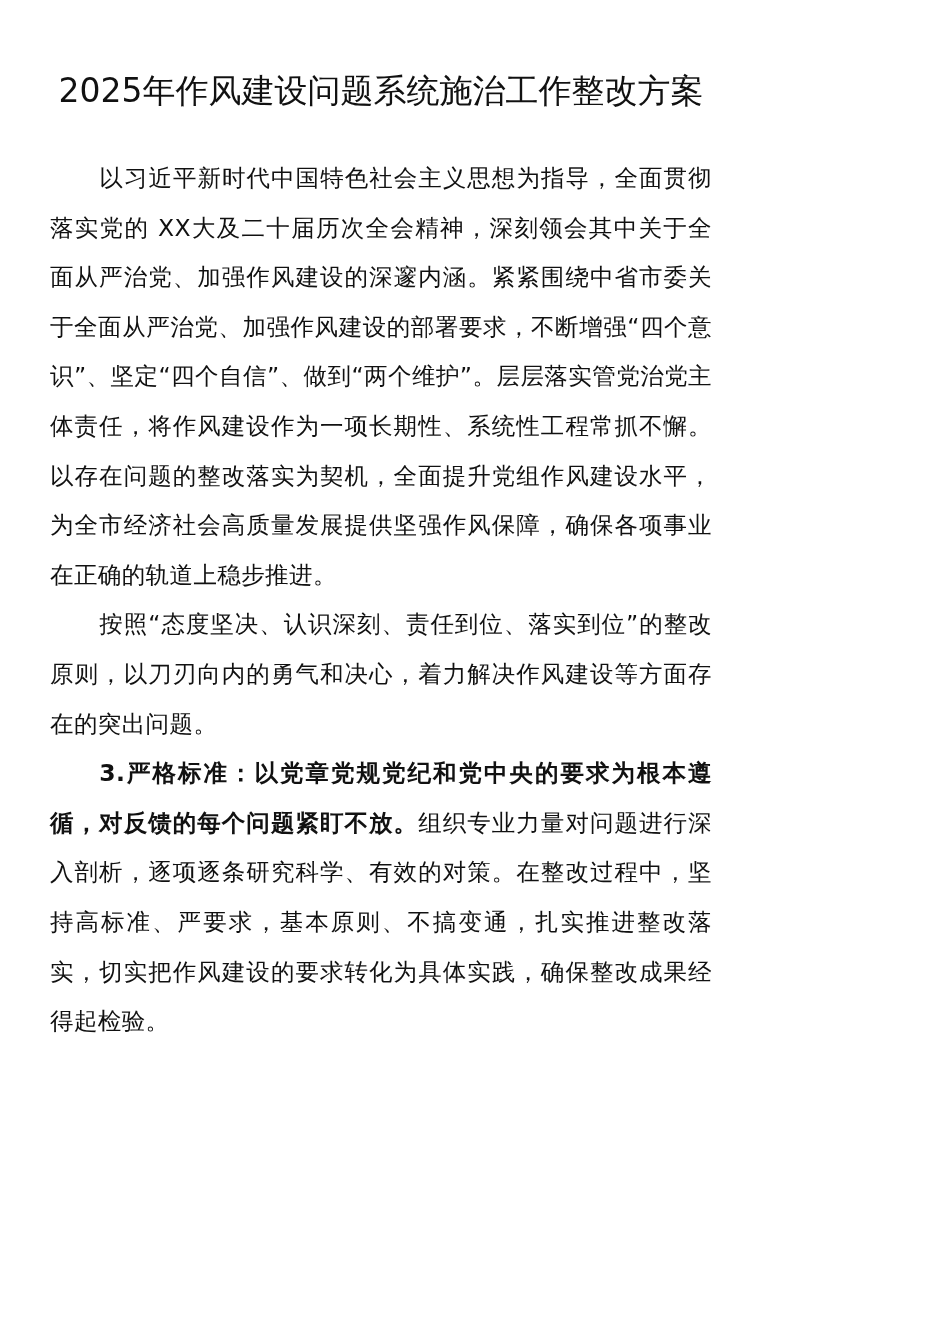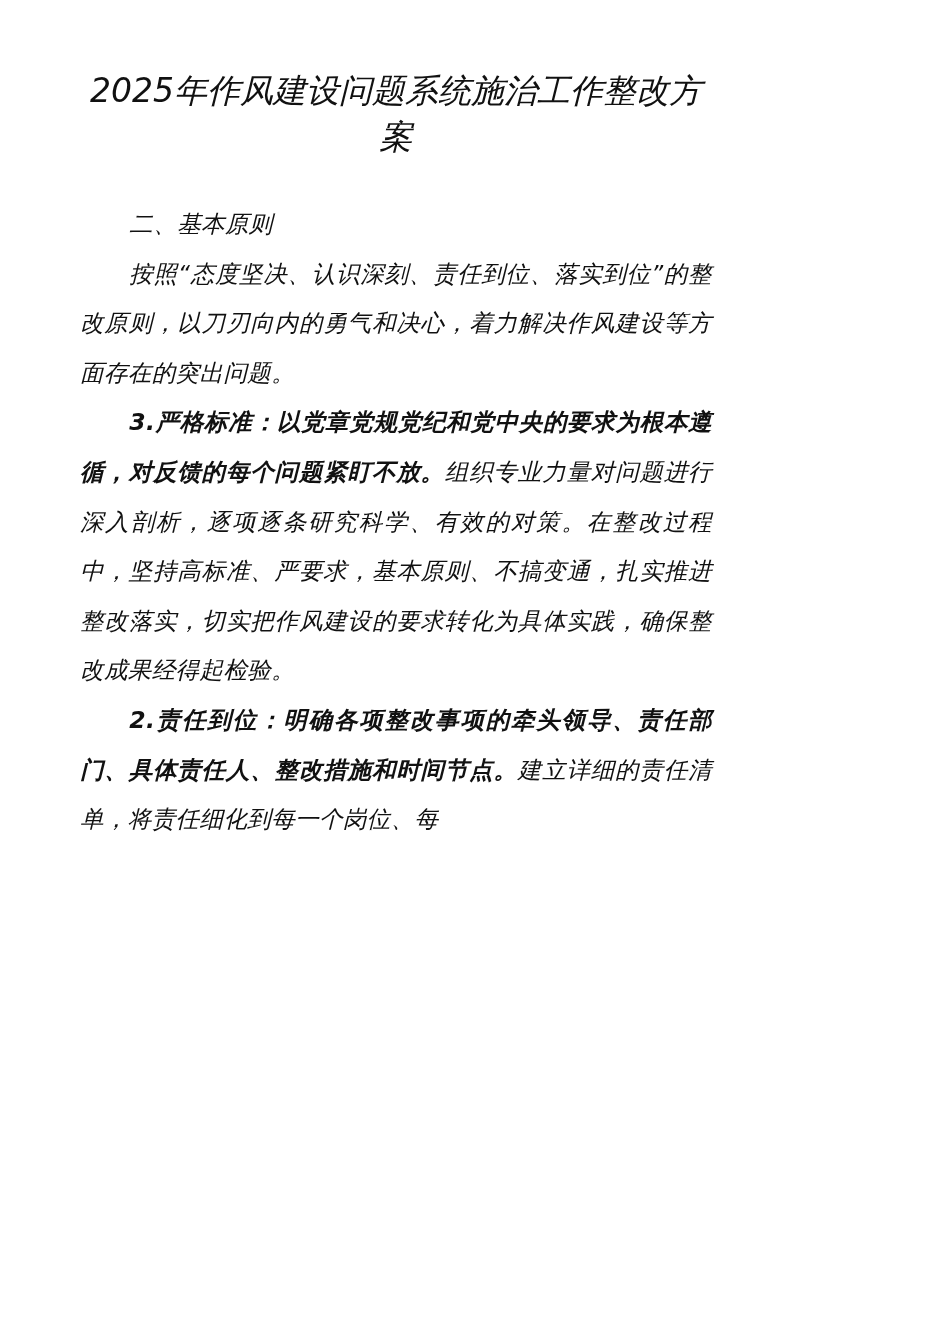--- a/index.html
+++ b/index.html
@@ -12,8 +12,7 @@
       position: relative;
       width: 770px; height: 1344px;
       box-sizing: border-box;
-      padding: 68px 58px 0 80px;
-      font-style: italic;
+      padding: 68px 58px 0 50px;
     }
     .title {
       text-align: center;

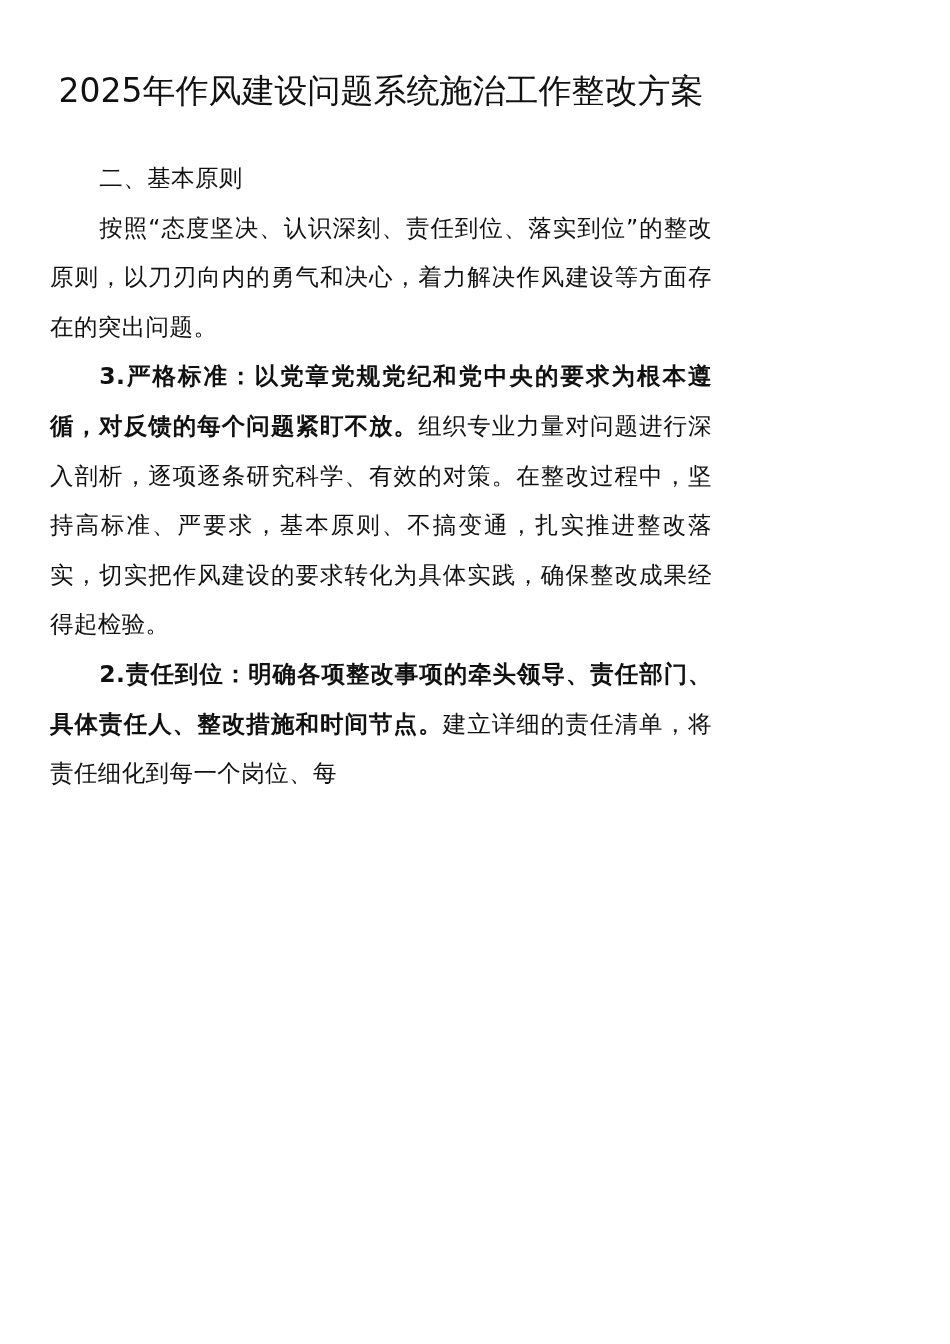--- a/index.html
+++ b/index.html
@@ -47,6 +47,7 @@
   <h1 class="title">2025年作风建设问题系统施治工作整改方案</h1>
 
 
+  <p class="p">以习近平新时代中国特色社会主义思想为指导，全面贯彻落实党的 XX大及二十届历次全会精神，深刻领会其中关于全面从严治党、加强作风建设的深邃内涵。紧紧围绕中省市委关于全面从严治党、加强作风建设的部署要求，不断增强“四个意识”、坚定“四个自信”、做到“两个维护”。层层落实管党治党主体责任，将作风建设作为一项长期性、系统性工程常抓不懈。以存在问题的整改落实为契机，全面提升党组作风建设水平，为全市经济社会高质量发展提供坚强作风保障，确保各项事业在正确的轨道上稳步推进。</p>
 
   <p class="h">二、基本原则</p>
   <p class="p">按照“态度坚决、认识深刻、责任到位、落实到位”的整改原则，以刀刃向内的勇气和决心，着力解决作风建设等方面存在的突出问题。</p>

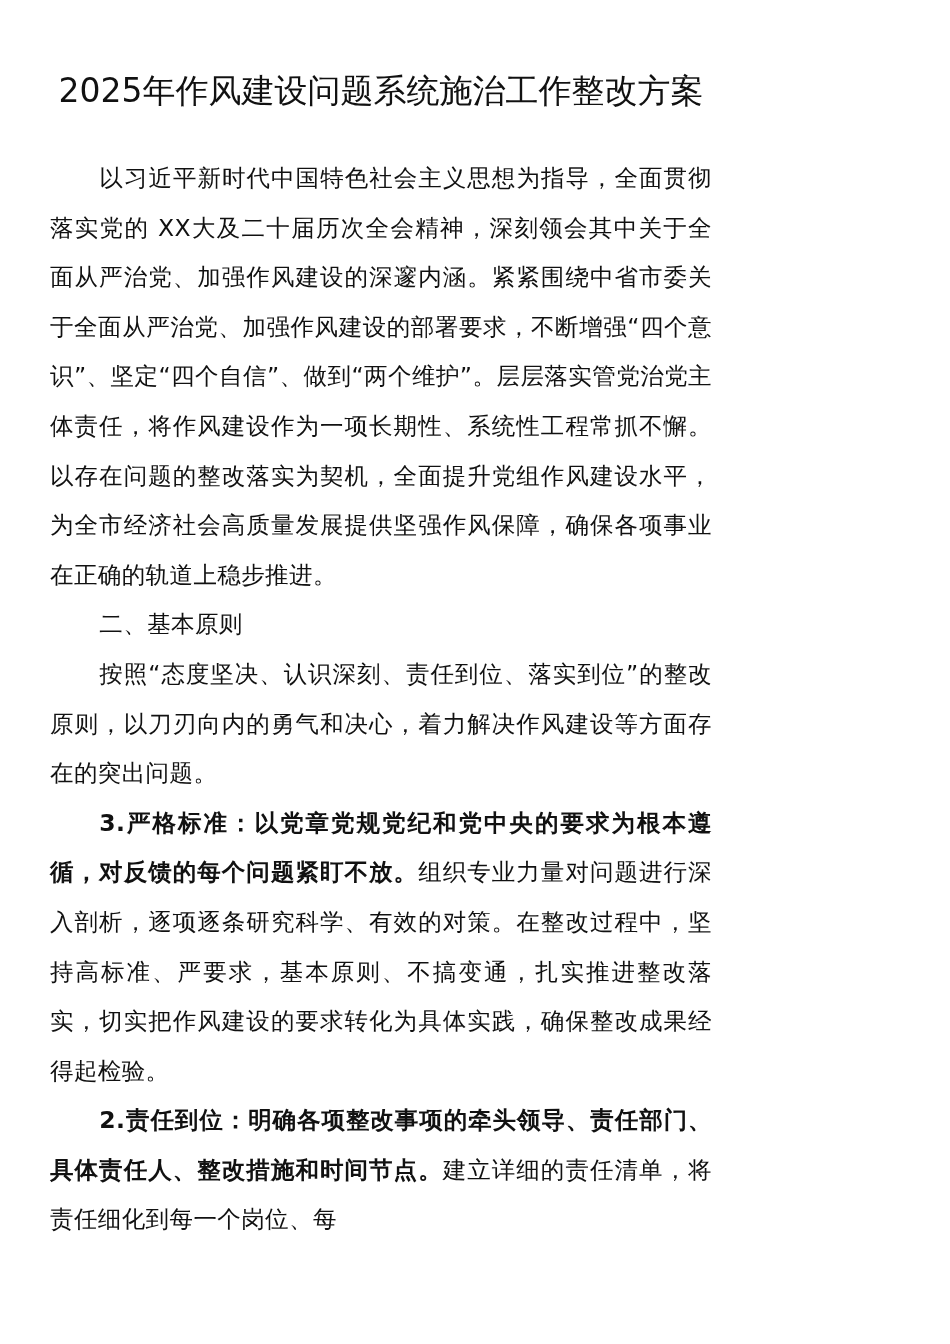--- a/index.html
+++ b/index.html
@@ -49,7 +49,6 @@
 
   <p class="p">以习近平新时代中国特色社会主义思想为指导，全面贯彻落实党的 XX大及二十届历次全会精神，深刻领会其中关于全面从严治党、加强作风建设的深邃内涵。紧紧围绕中省市委关于全面从严治党、加强作风建设的部署要求，不断增强“四个意识”、坚定“四个自信”、做到“两个维护”。层层落实管党治党主体责任，将作风建设作为一项长期性、系统性工程常抓不懈。以存在问题的整改落实为契机，全面提升党组作风建设水平，为全市经济社会高质量发展提供坚强作风保障，确保各项事业在正确的轨道上稳步推进。</p>
 
-  <p class="h">二、基本原则</p>
   <p class="p">按照“态度坚决、认识深刻、责任到位、落实到位”的整改原则，以刀刃向内的勇气和决心，着力解决作风建设等方面存在的突出问题。</p>
 
   <p class="p"><span class="b">3.严格标准：以党章党规党纪和党中央的要求为根本遵循，对反馈的每个问题紧盯不放。</span><span>组织专业力量对问题进行深入剖析，逐项逐条研究科学、有效的对策。在整改过程中，坚持高标准、严要求，基本原则、不搞变通，扎实推进整改落实，切实把作风建设的要求转化为具体实践，确保整改成果经得起检验。</span></p>

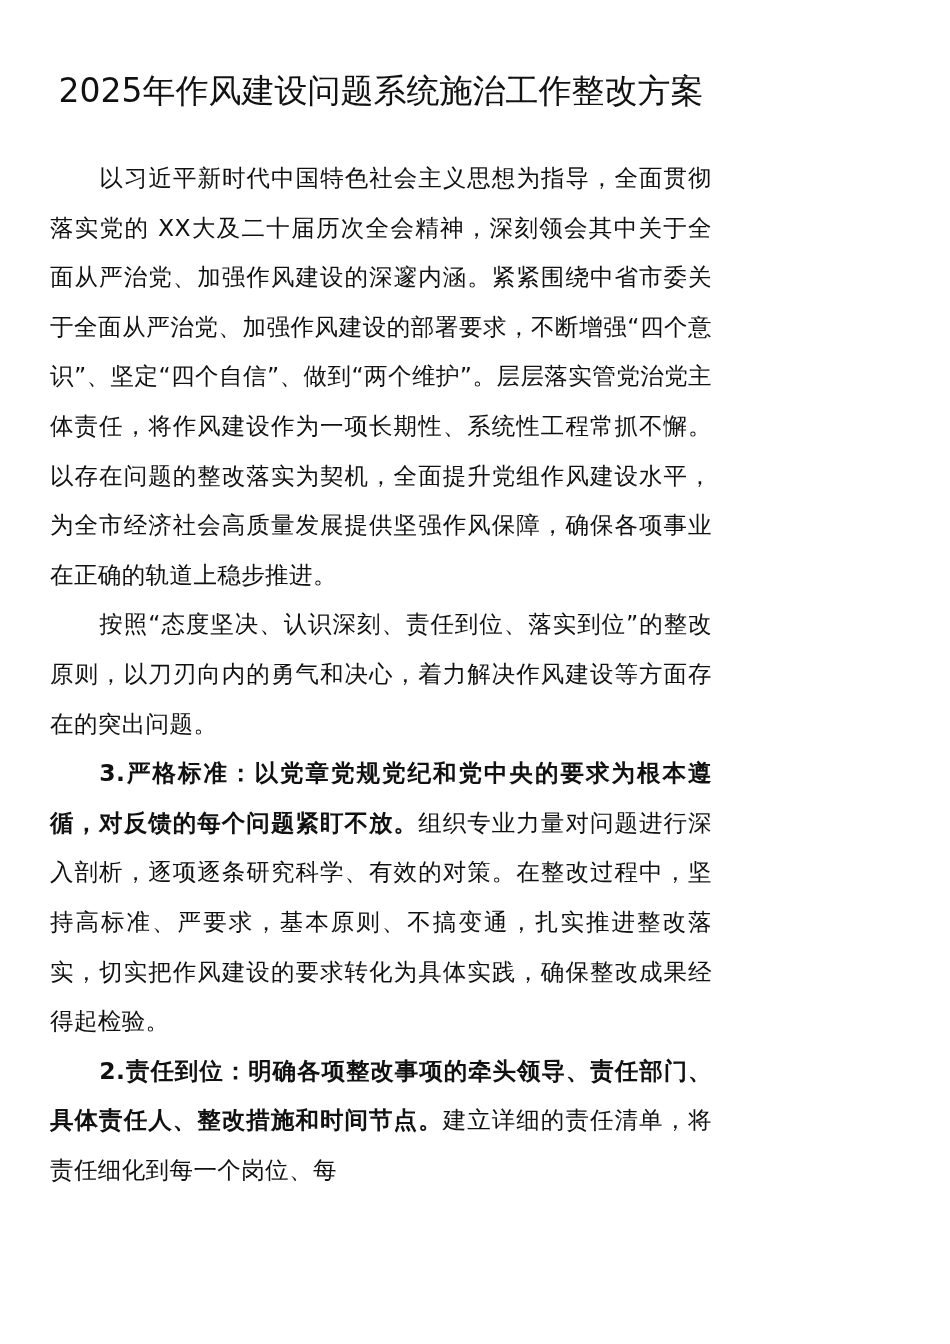--- a/index.html
+++ b/index.html
@@ -53,7 +53,6 @@
 
   <p class="p"><span class="b">3.严格标准：以党章党规党纪和党中央的要求为根本遵循，对反馈的每个问题紧盯不放。</span><span>组织专业力量对问题进行深入剖析，逐项逐条研究科学、有效的对策。在整改过程中，坚持高标准、严要求，基本原则、不搞变通，扎实推进整改落实，切实把作风建设的要求转化为具体实践，确保整改成果经得起检验。</span></p>
 
-  <p class="p"><span class="b">2.责任到位：明确各项整改事项的牵头领导、责任部门、具体责任人、整改措施和时间节点。</span><span>建立详细的责任清单，将责任细化到每一个岗位、每</span></p>
 </div>
 
 </body></html>

